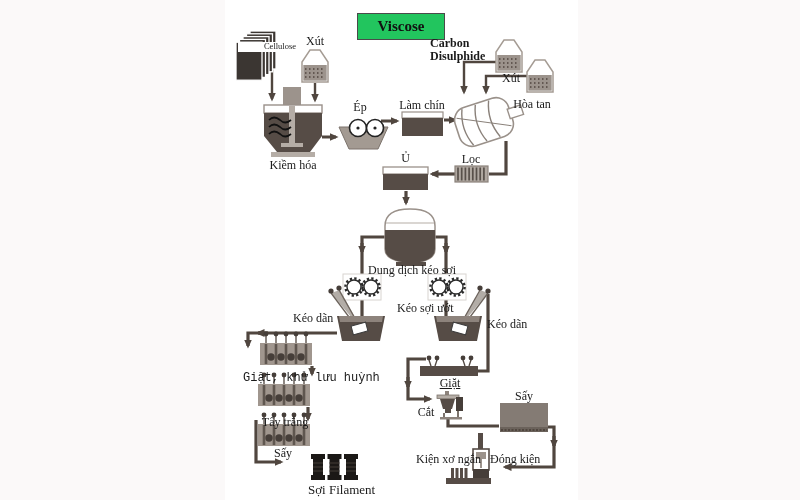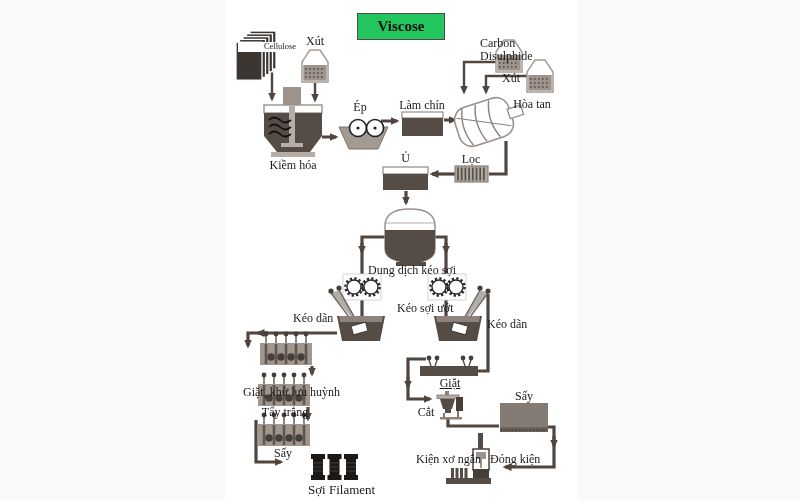--- a/index.html
+++ b/index.html
@@ -269,7 +269,7 @@
   <div class="lbl" style="left:263px;top:159px;width:60px;">Kiềm hóa</div>
   <div class="lbl" style="left:348px;top:101px;width:24px;">Ép</div>
   <div class="lbl" style="left:399px;top:99px;width:46px;">Làm chín</div>
-  <div class="lbl prelines" style="left:480px;top:37px;width:50px;">Carbon
+  <div class="lbl prelines" style="left:430px;top:37px;width:50px;font-weight:bold;">Carbon
 Disulphide</div>
   <div class="lbl" style="left:498px;top:72px;width:26px;">Xút</div>
   <div class="lbl" style="left:510px;top:98px;width:44px;">Hòa tan</div>

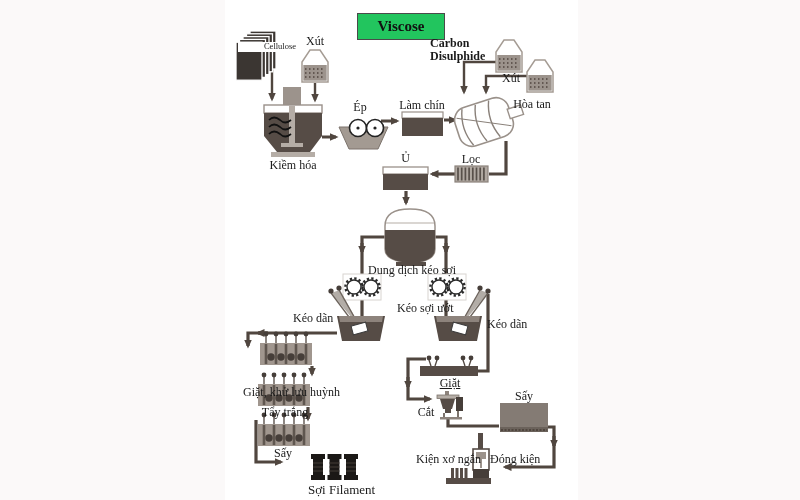--- a/index.html
+++ b/index.html
@@ -279,7 +279,7 @@
   <div class="lbl" style="left:397px;top:302px;width:52px;">Kéo sợi ướt</div>
   <div class="lbl" style="left:293px;top:312px;width:38px;">Kéo dãn</div>
   <div class="lbl" style="left:487px;top:318px;width:38px;">Kéo dãn</div>
-  <div class="lbl" style="left:243px;top:386px;width:94px;">Giặt, khử lưu huỳnh</div>
+  <div class="lbl" style="left:243px;top:372px;width:94px;font-family:Liberation Mono, monospace;">Giặt, khử lưu huỳnh</div>
   <div class="lbl" style="left:260px;top:406px;width:50px;">Tẩy trắng</div>
   <div class="lbl" style="left:266px;top:447px;width:34px;">Sấy</div>
   <div class="lbl small" style="left:308px;top:483px;width:54px;">Sợi Filament</div>

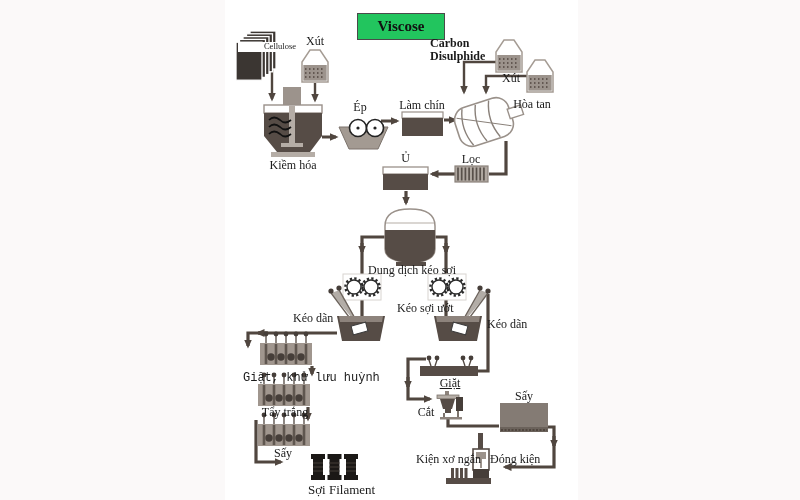--- a/index.html
+++ b/index.html
@@ -280,7 +280,7 @@
   <div class="lbl" style="left:293px;top:312px;width:38px;">Kéo dãn</div>
   <div class="lbl" style="left:487px;top:318px;width:38px;">Kéo dãn</div>
   <div class="lbl" style="left:243px;top:372px;width:94px;font-family:Liberation Mono, monospace;">Giặt, khử lưu huỳnh</div>
-  <div class="lbl" style="left:260px;top:406px;width:50px;">Tẩy trắng</div>
+  <div class="lbl" style="left:260px;top:416px;width:50px;">Tẩy trắng</div>
   <div class="lbl" style="left:266px;top:447px;width:34px;">Sấy</div>
   <div class="lbl small" style="left:308px;top:483px;width:54px;">Sợi Filament</div>
   <div class="lbl" style="left:428px;top:377px;width:44px;text-decoration:underline;">Giặt</div>

